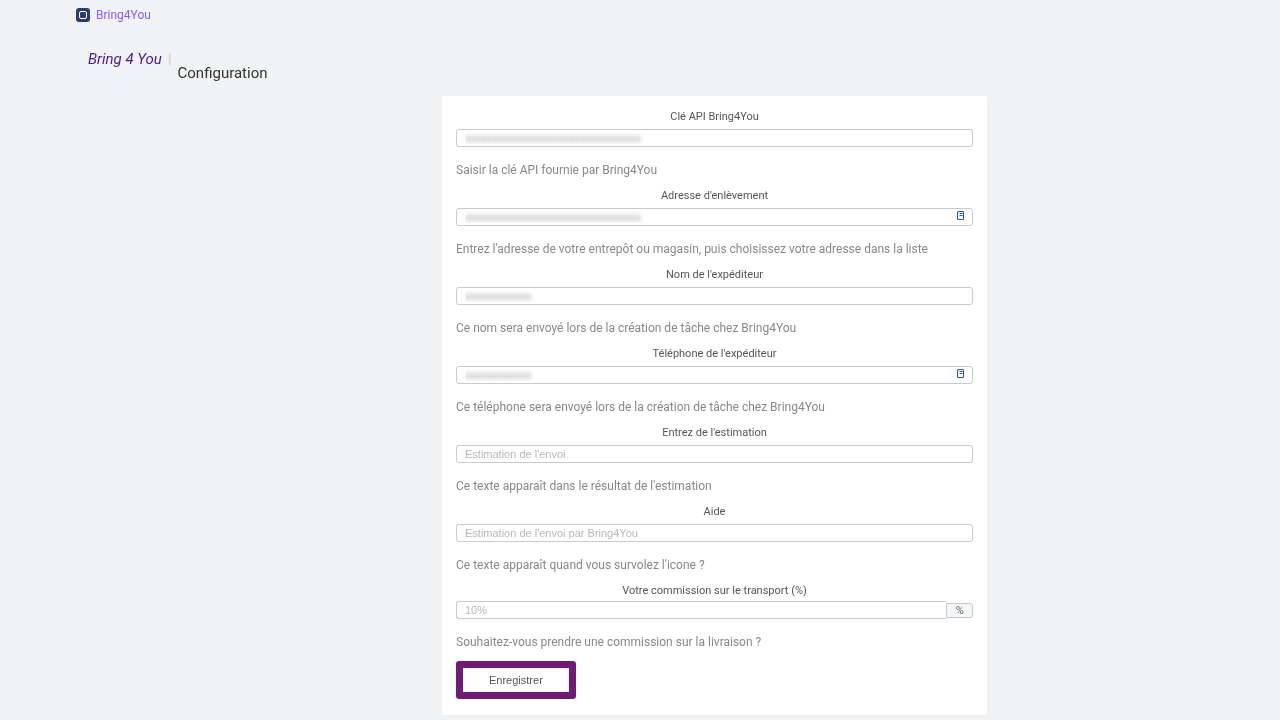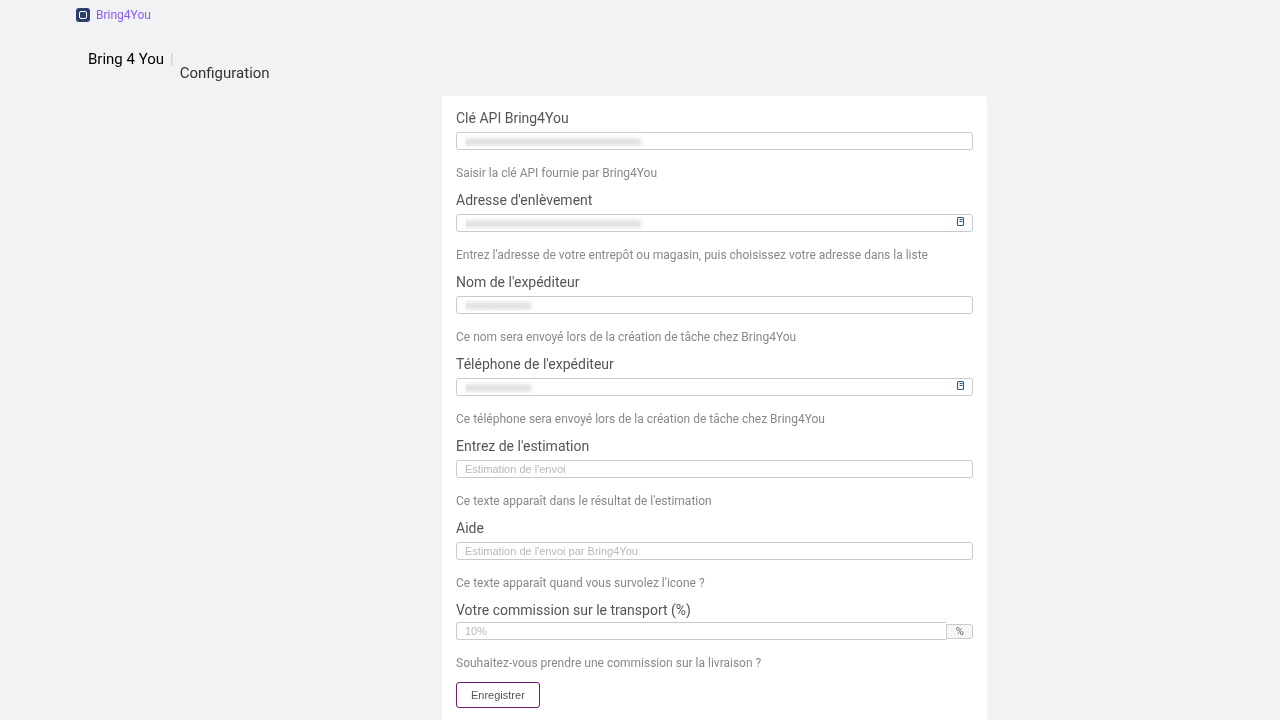--- a/index.html
+++ b/index.html
@@ -47,7 +47,7 @@
   padding: 10px 0 14px 16px;
   font-size: 15px;
 }
-.breadcrumb .bc-item { color: #000000; }
+.breadcrumb .bc-item { color: #4c1d95; font-style: italic; }
 .breadcrumb .bc-sep { color: #ccc; margin: 0 6px; }
 .breadcrumb .bc-current { color: #333; margin-top: 28px; }
 .form-card {

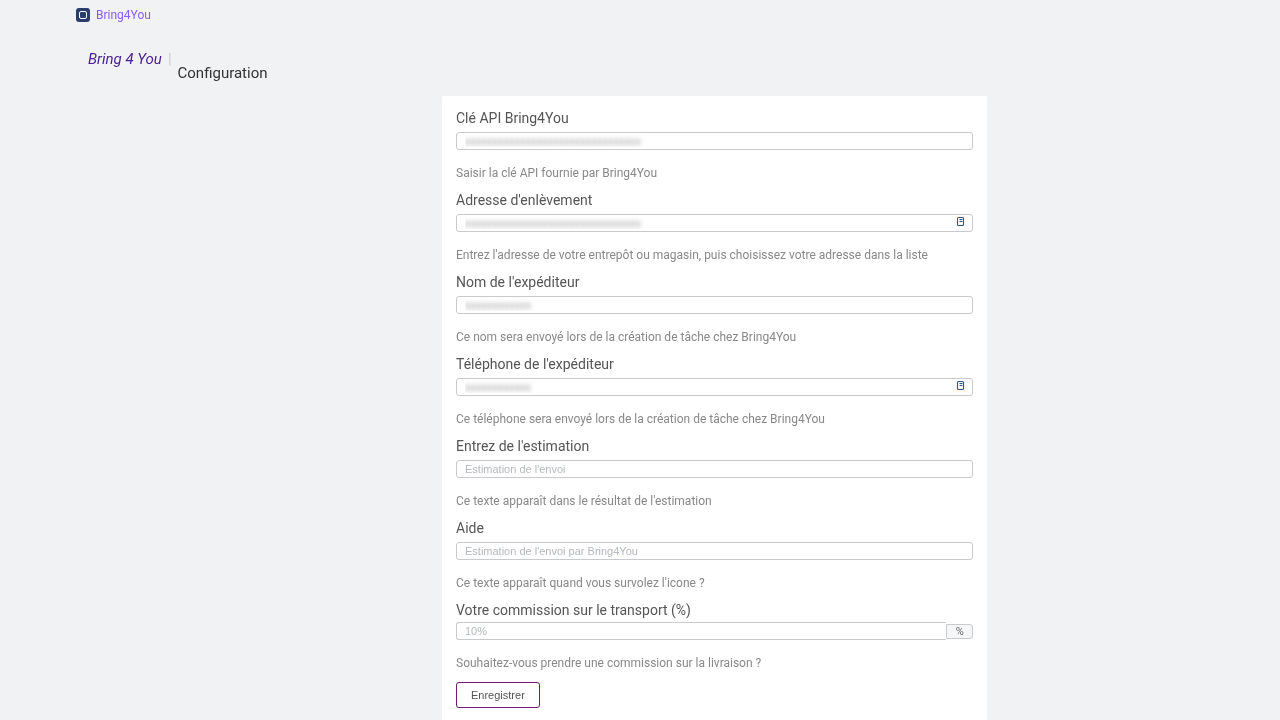--- a/index.html
+++ b/index.html
@@ -60,9 +60,10 @@
 .form-group { margin-bottom: 12px; }
 .form-label {
   display: block;
-  font-size: 14px;
+  font-size: 11px;
   color: #555;
   margin-bottom: 4px;
+  text-align: center;
 }
 .input-wrap {
   position: relative;

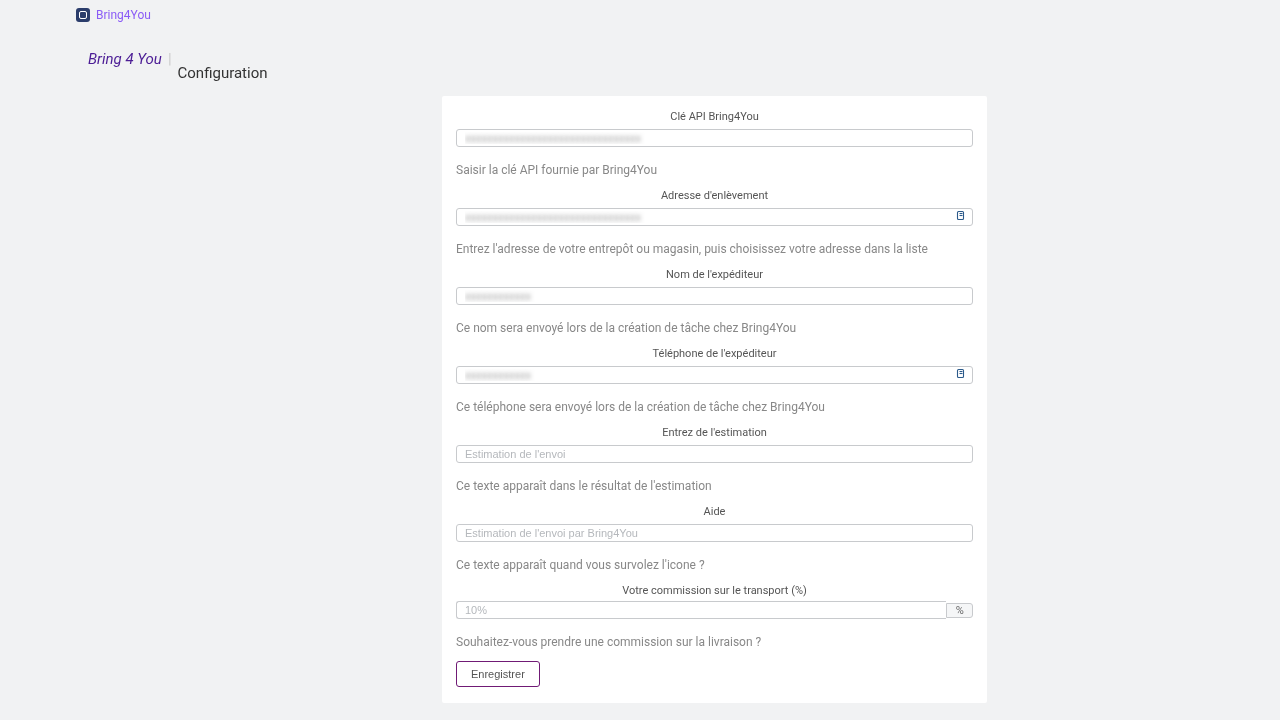--- a/index.html
+++ b/index.html
@@ -123,11 +123,11 @@
 }
 .save-btn {
   display: inline-block;
-  padding: 6px 14px;
+  padding: 6px 26px;
   font-size: 11px;
   color: #555;
   background: #fff;
-  border: 1px solid #701a75;
+  border: 7px solid #701a75;
   border-radius: 3px;
   cursor: pointer;
 }

